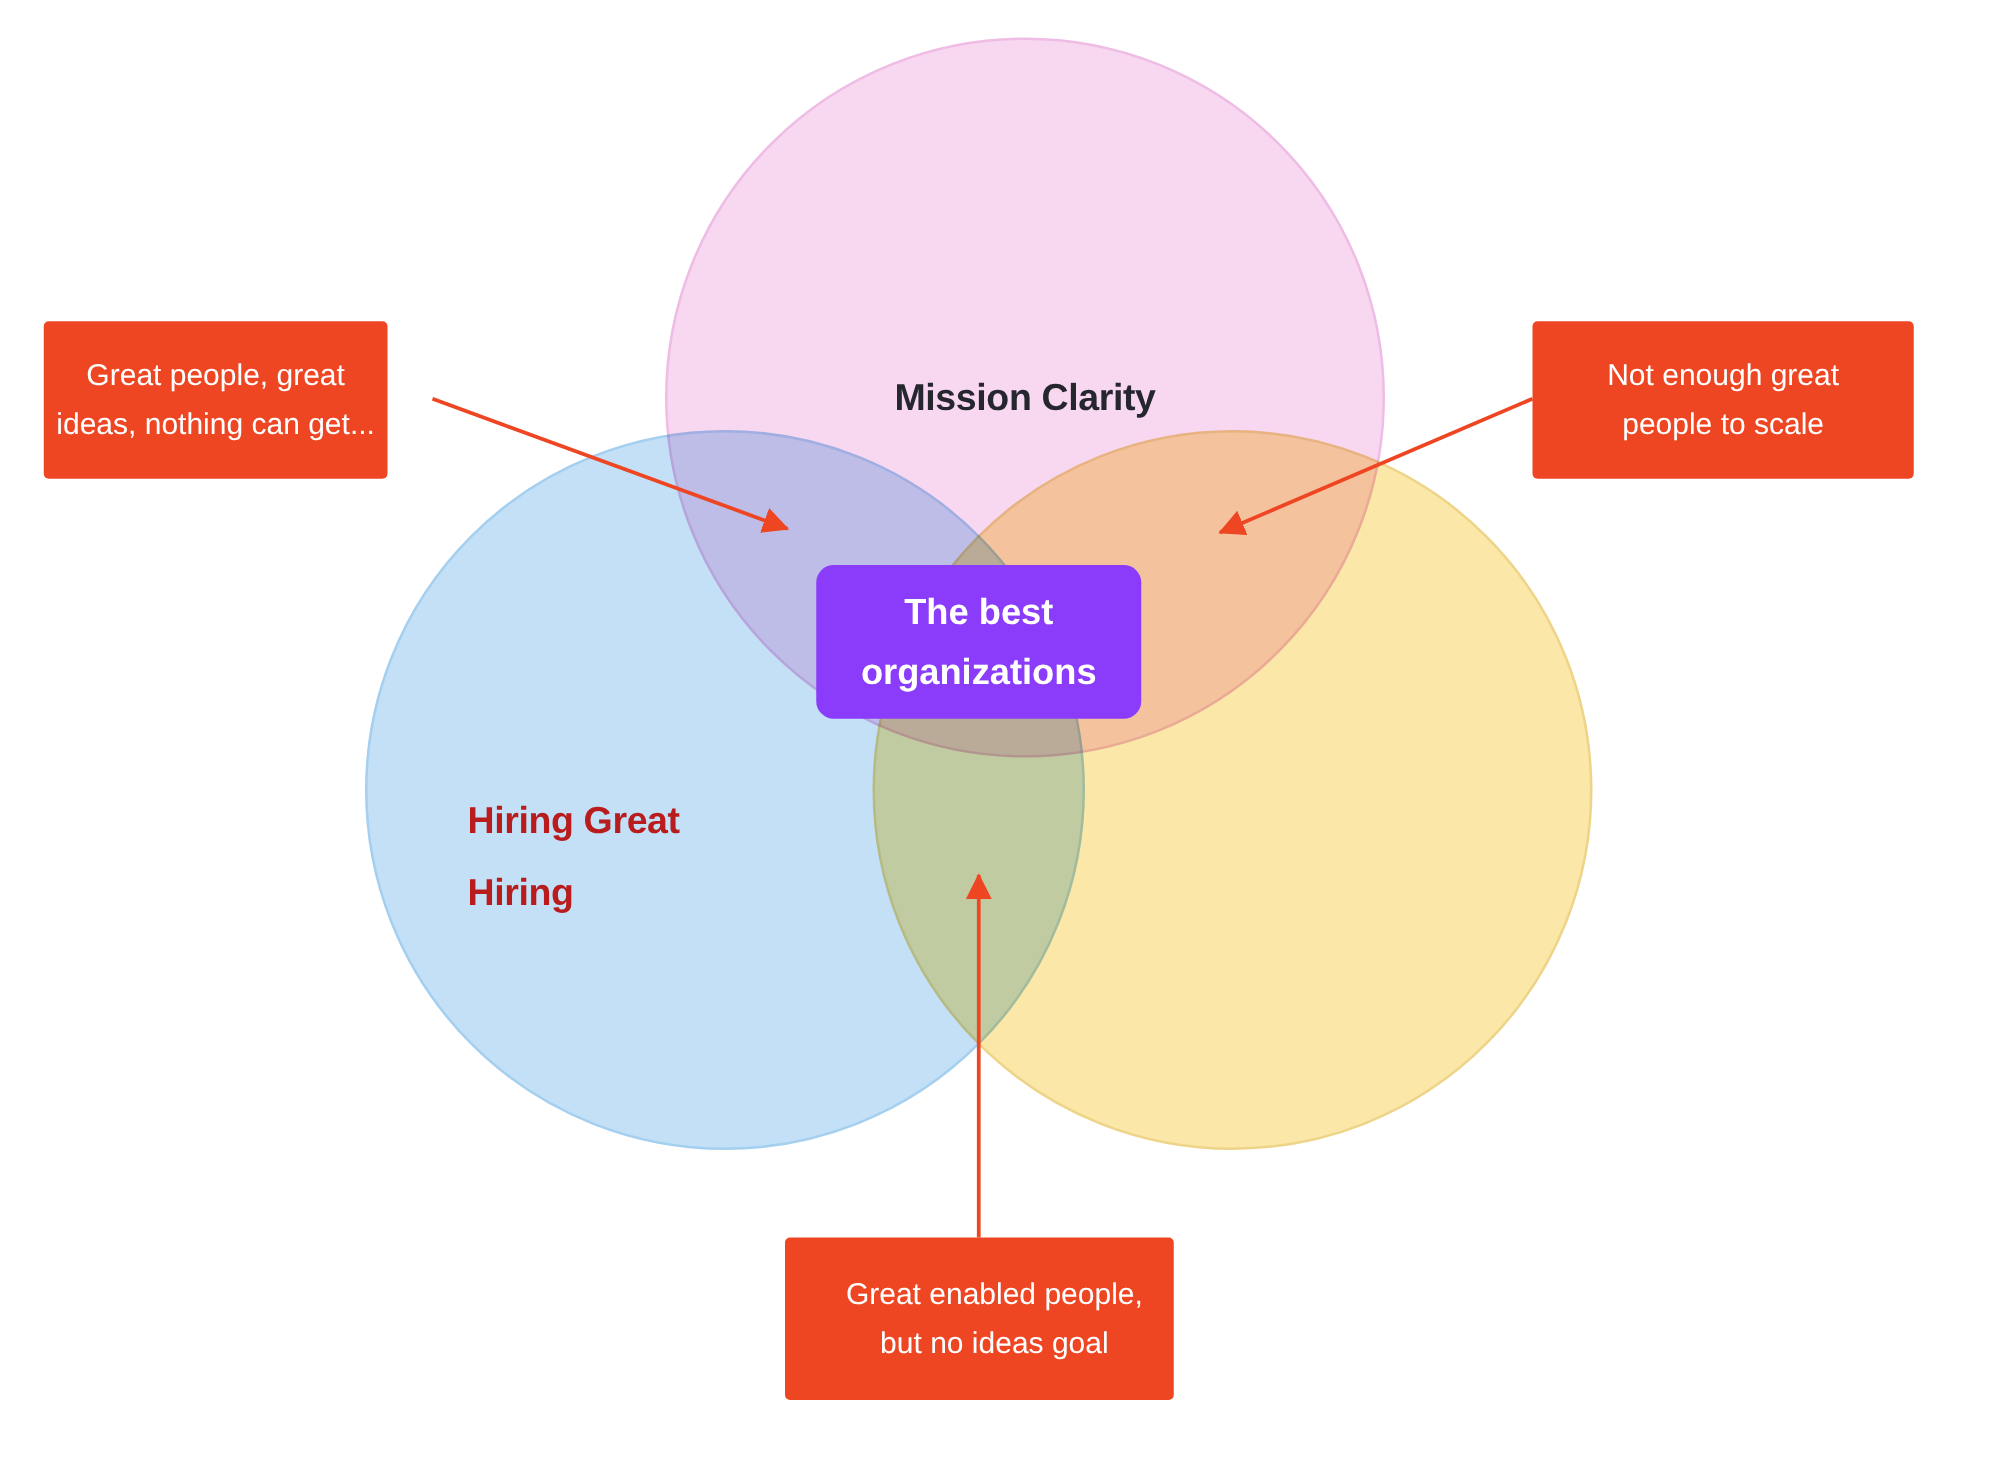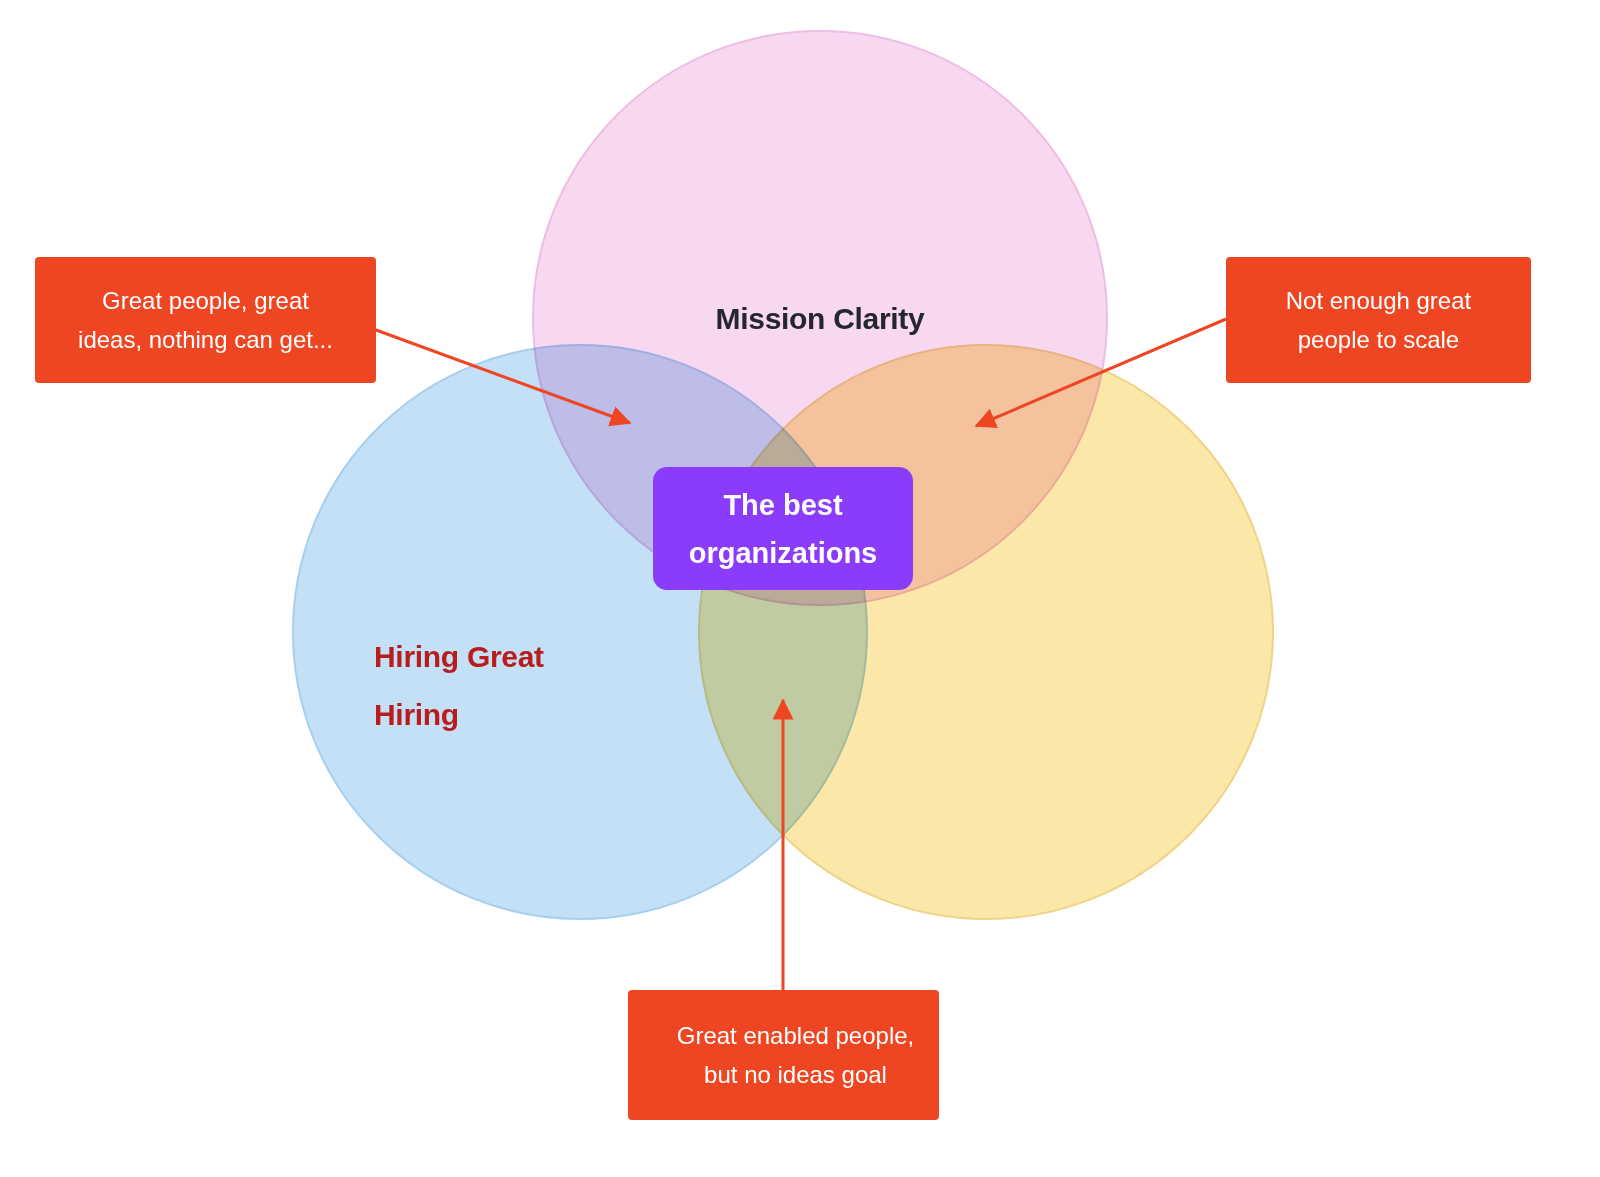--- a/index.html
+++ b/index.html
@@ -59,7 +59,7 @@
     font-size: 24px;
     line-height: 39px;
   }
-  .callout.left { left: 35px; top: 257px; width: 341px; height: 126px; }
+  .callout.left { left: 35px; top: 257px; width: 275px; height: 126px; }
   .callout.right { left: 1226px; top: 257px; width: 305px; height: 126px; }
   .callout.bottom { left: 628px; top: 990px; width: 311px; height: 130px; padding-left: 24px; }
 

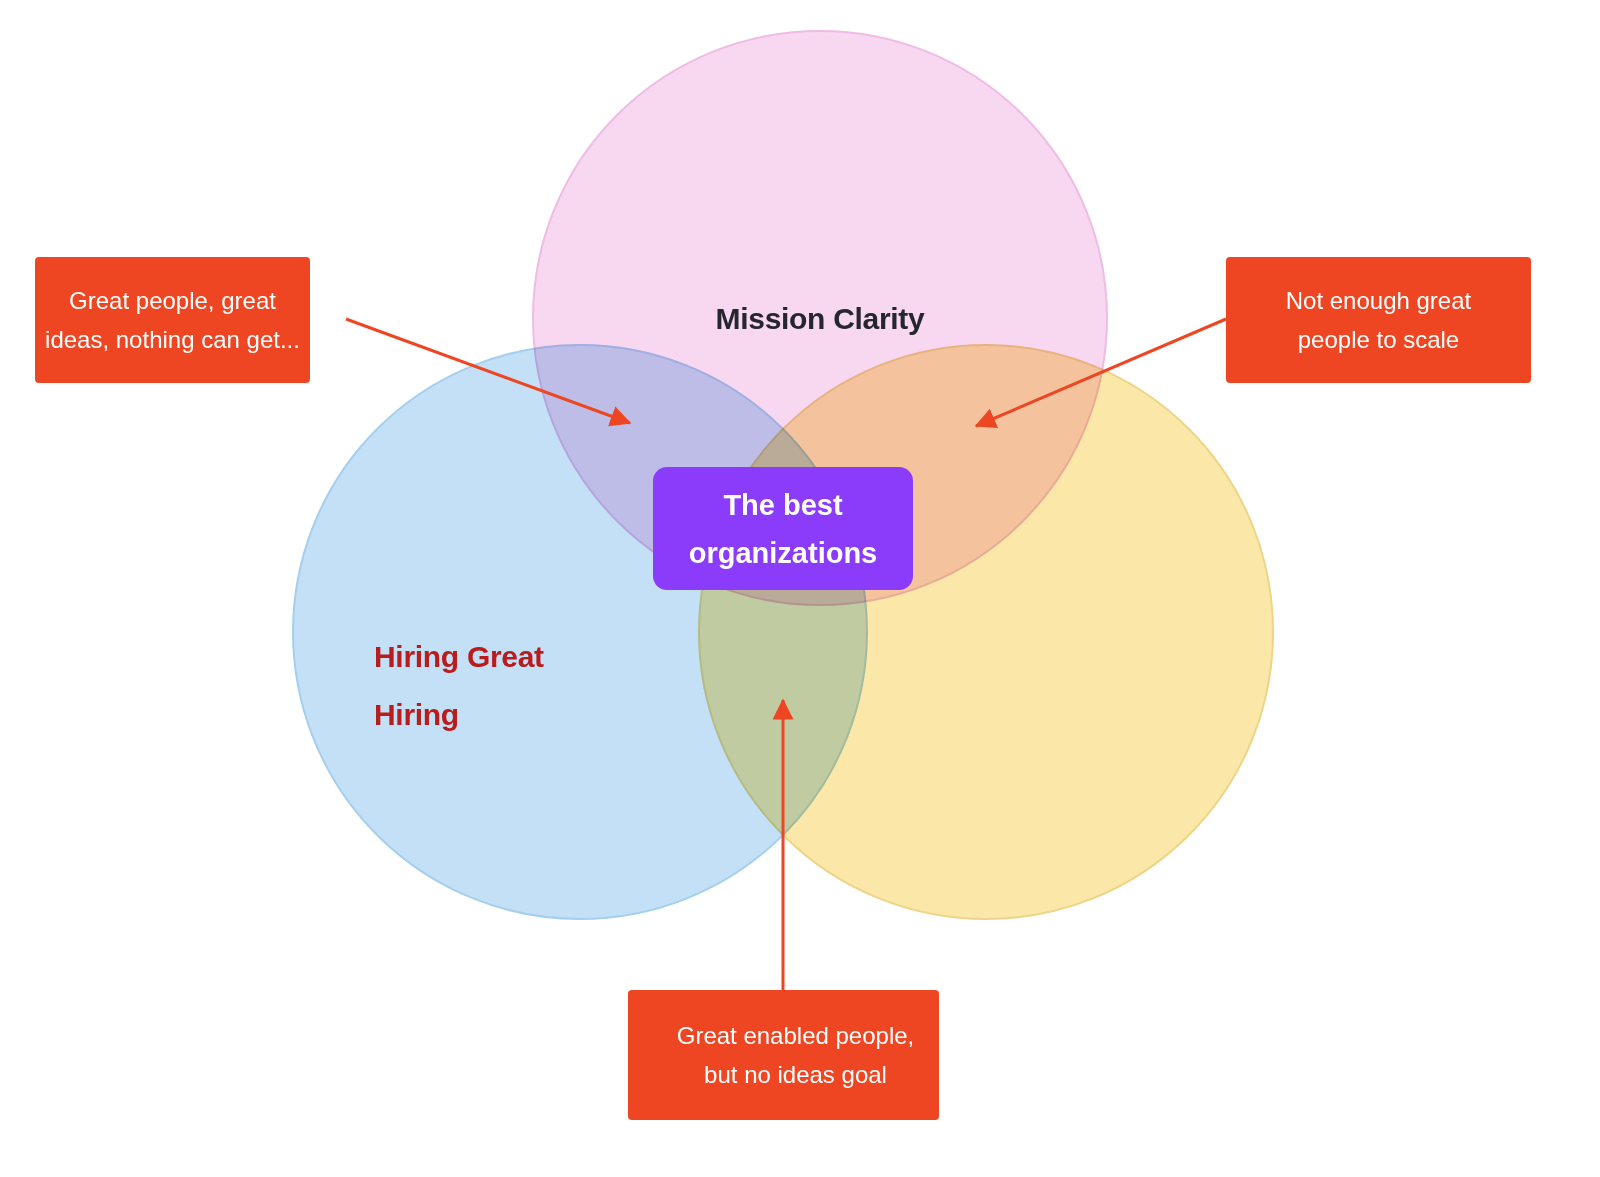--- a/index.html
+++ b/index.html
@@ -65,7 +65,7 @@
 
   .center-badge {
     position: absolute;
-    left: 653px; top: 467px;
+    left: 653px; top: 452px;
     width: 260px; height: 123px;
     background: #8b3cfa;
     border-radius: 14px;

